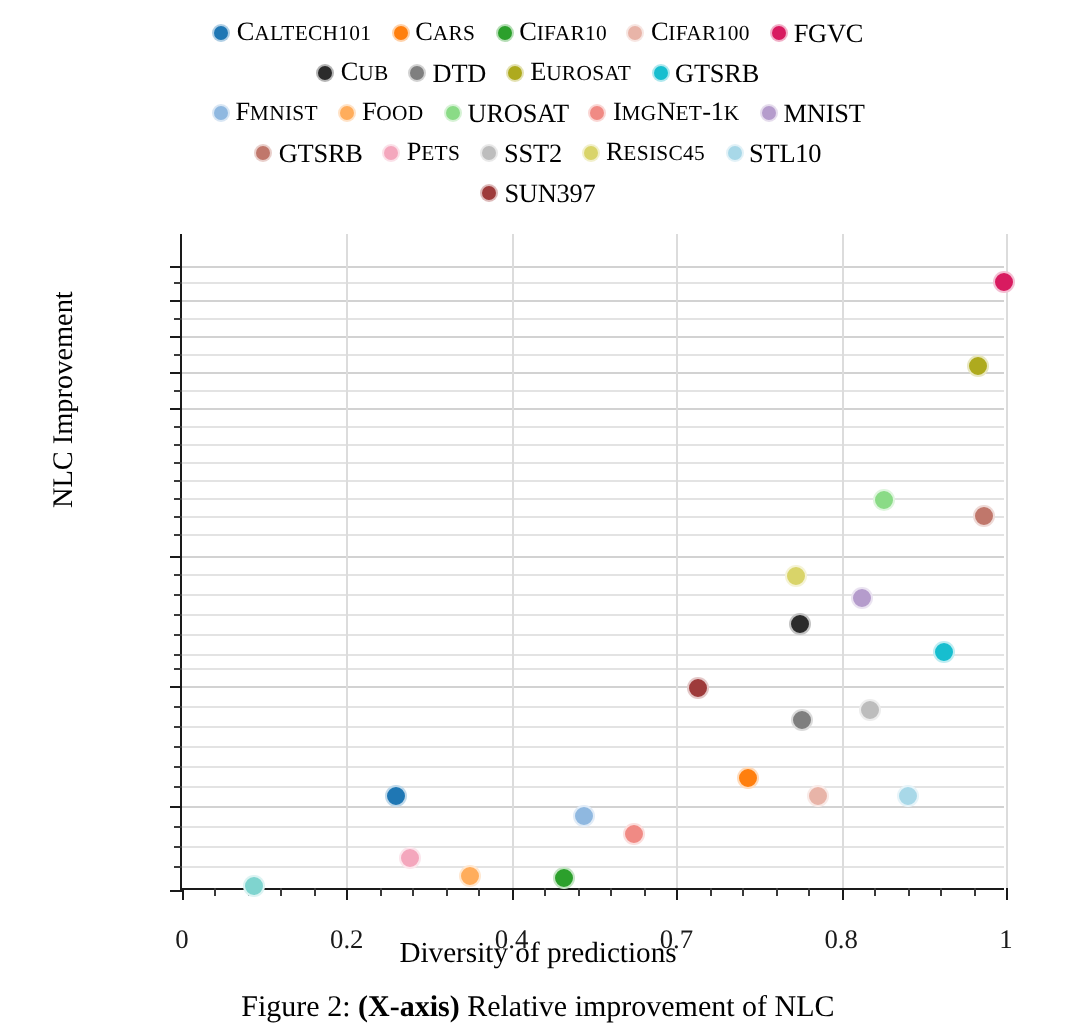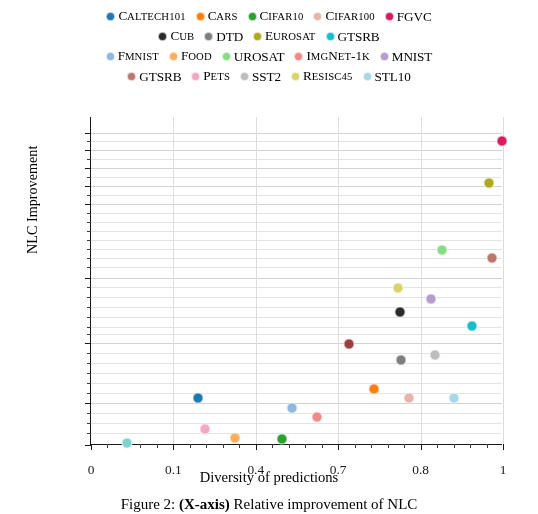--- a/index.html
+++ b/index.html
@@ -245,6 +245,12 @@
       <span class="legend-item">
         <span class="legend-dot" style="background: rgb(168, 216, 232);"></span>
         <span class="legend-label">STL10</span>
+      </span>
+    </div>
+    <div class="legend-row">
+      <span class="legend-item">
+        <span class="legend-dot" style="background: rgb(158, 59, 59);"></span>
+        <span class="legend-label">SUN397</span>
       </span>
     </div>
   </div>

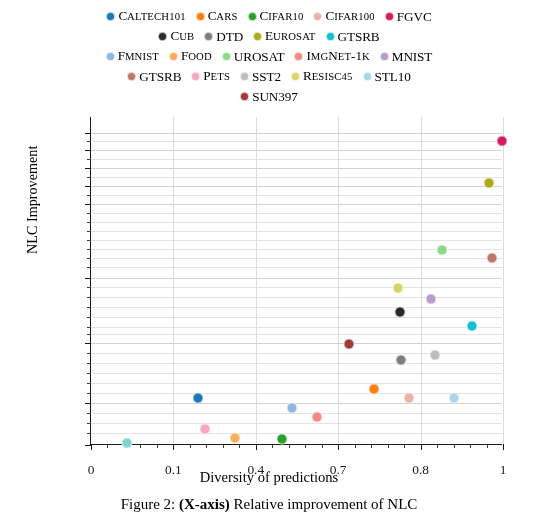--- a/index.html
+++ b/index.html
@@ -369,7 +369,7 @@
     <div id="ylabels"></div>
     <div id="xlabels">
         <div class="xlabel-text" style="left: 0px;">0</div>
-        <div class="xlabel-text" style="left: 82.4px;">0.1</div>
+        <div class="xlabel-text" style="left: 82.4px;">0.2</div>
         <div class="xlabel-text" style="left: 164.8px;">0.4</div>
         <div class="xlabel-text" style="left: 247.2px;">0.7</div>
         <div class="xlabel-text" style="left: 329.6px;">0.8</div>

